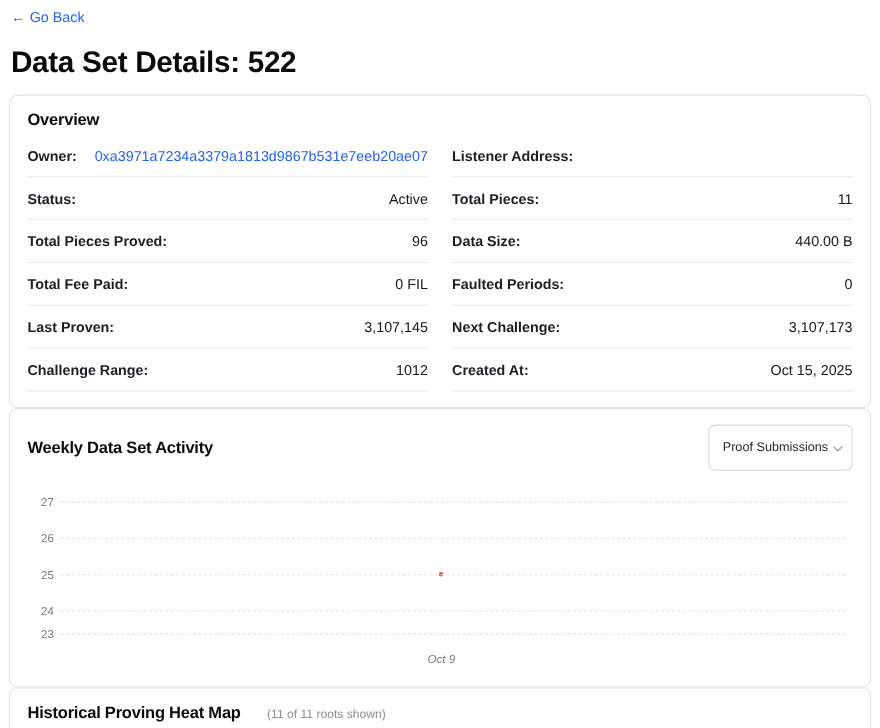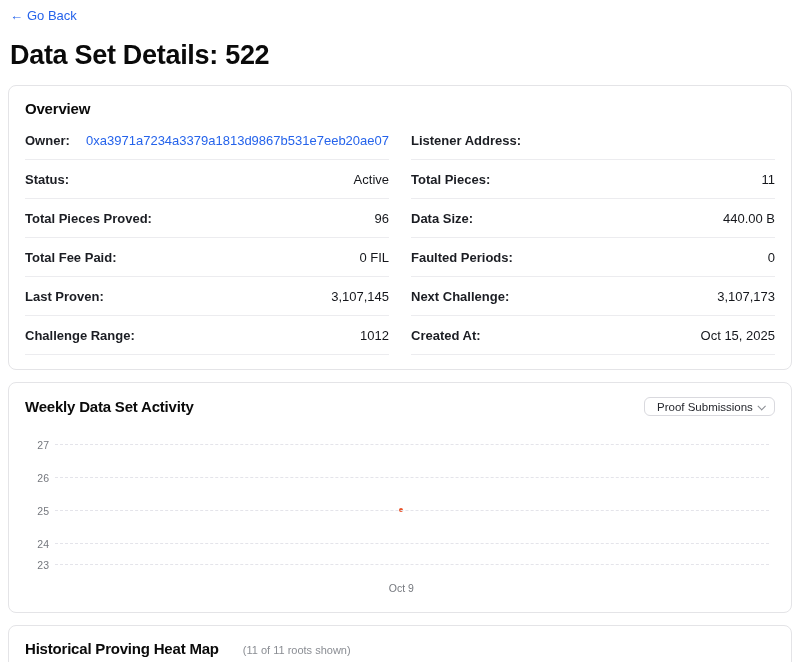--- a/index.html
+++ b/index.html
@@ -19,7 +19,7 @@
   }
   .card {
     background: #fff; border: 1px solid #e4e4e7; border-radius: 8px;
-    padding: 14px 16px; margin-bottom: 12px;
+    padding: 14px 16px; margin-bottom: 0;
   }
   .card-title { font-size: 15px; font-weight: 800; letter-spacing: -0.2px; color: #0a0a0a; }
 

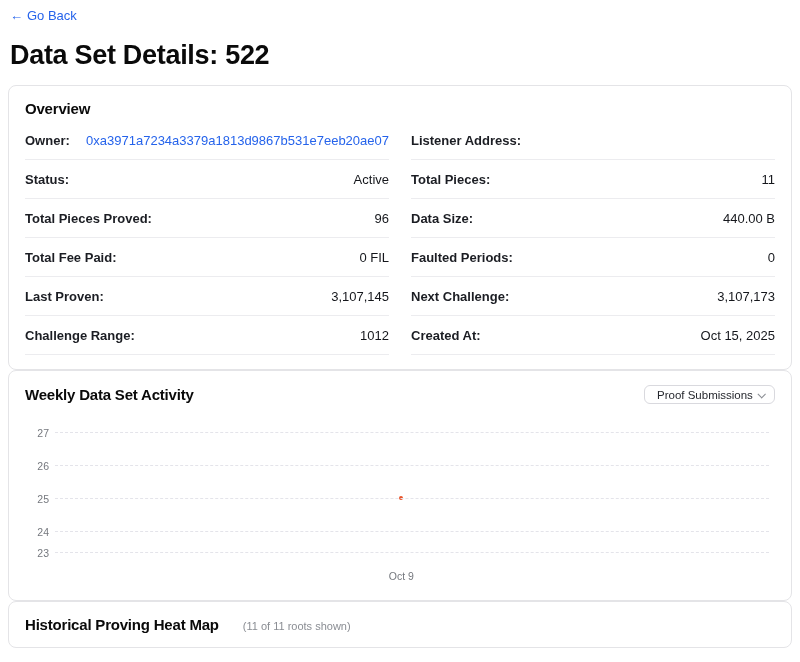--- a/index.html
+++ b/index.html
@@ -38,7 +38,7 @@
   .chart-head { display: flex; justify-content: space-between; align-items: center; }
   .select-box {
     display: flex; align-items: center; justify-content: space-between;
-    width: 131px; height: 19px; padding: 0 10px 0 12px;
+    width: 131px; height: 42px; padding: 0 10px 0 12px;
     border: 1px solid #d9d9de; border-radius: 6px; background: #fff;
     font-size: 11.5px; color: #26282e; cursor: pointer;
   }

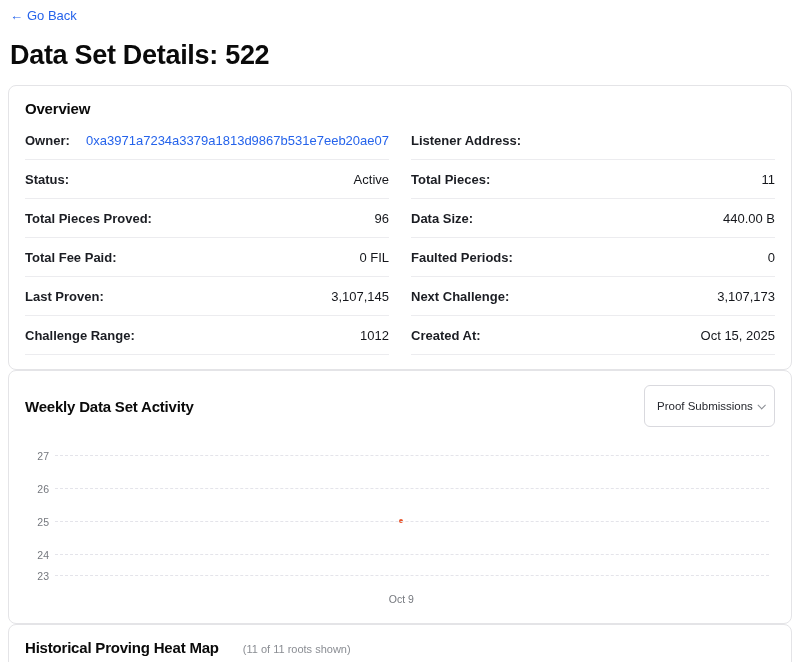--- a/index.html
+++ b/index.html
@@ -57,7 +57,7 @@
     border: 2px solid #e8532a; background: #fff;
     transform: translate(-50%, -50%); cursor: pointer;
   }
-  .x-axis { position: relative; margin: 6px 6px 2px 30px; height: 14px; }
+  .x-axis { position: relative; margin: 6px 6px 2px 30px; height: 14px; font-style: italic; }
   .x-label {
     position: absolute; transform: translateX(-50%);
     font-size: 10.5px; color: #75787e;

